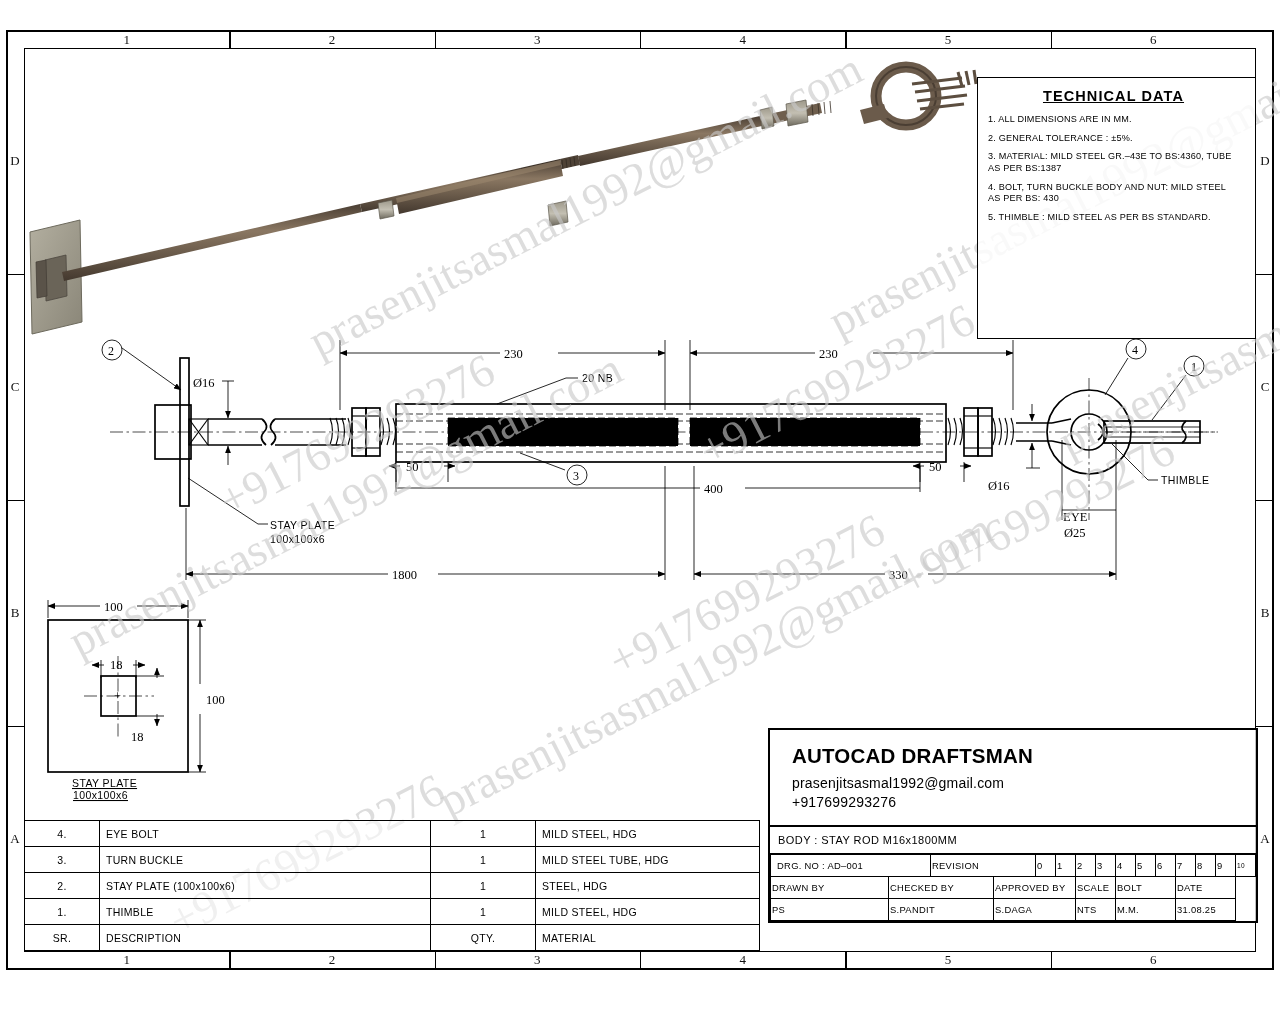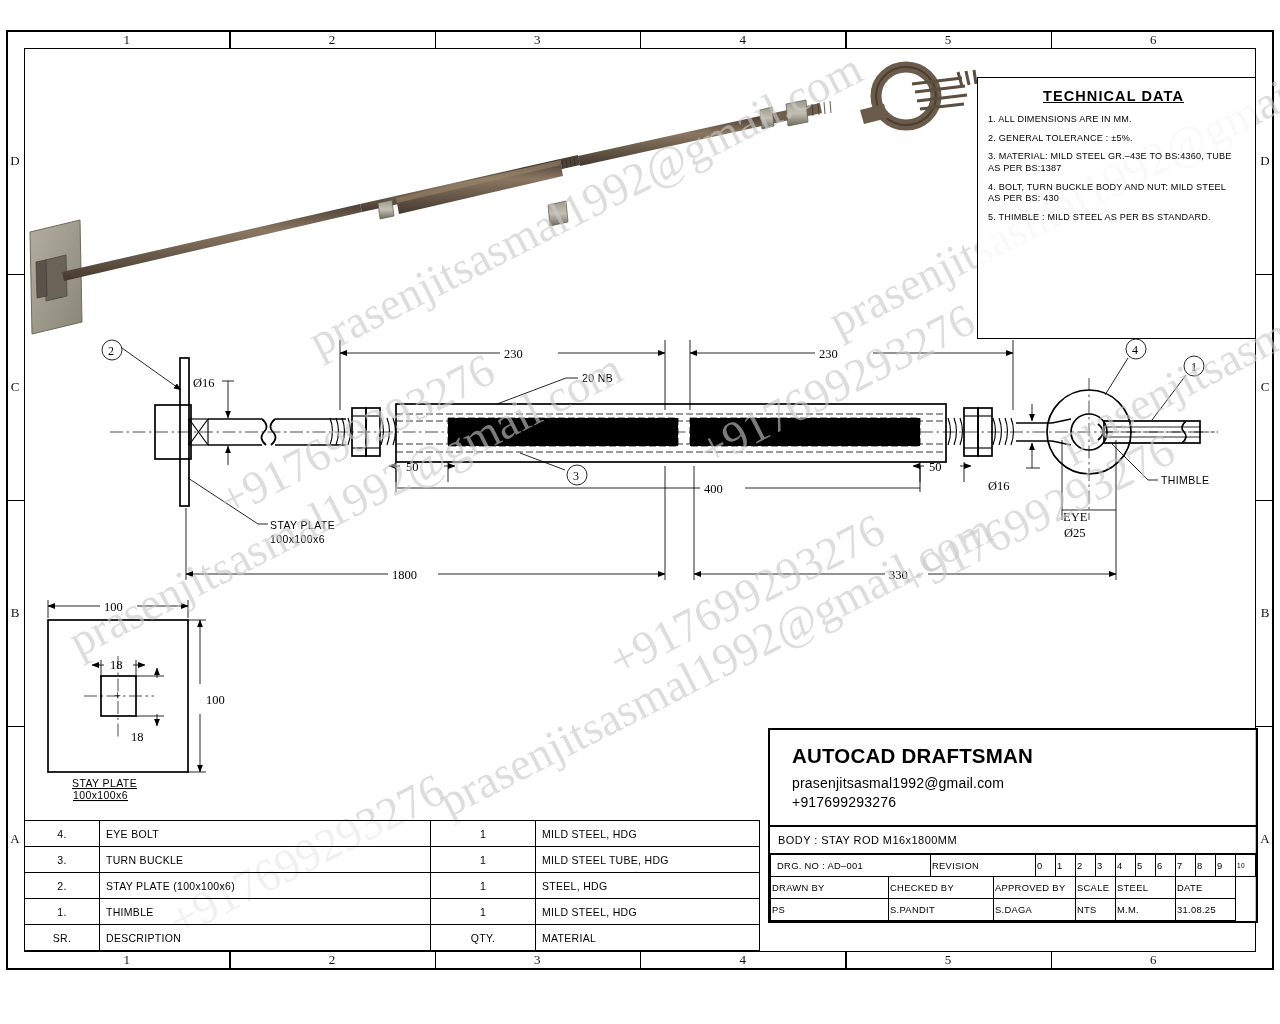--- a/index.html
+++ b/index.html
@@ -536,7 +536,7 @@
         <td colspan="3">CHECKED BY</td>
         <td colspan="3">APPROVED BY</td>
         <td colspan="2">SCALE</td>
-        <td colspan="3">STEEL</td>
+        <td colspan="3">BOLT</td>
         <td colspan="3">DATE</td>
       </tr>
       <tr>

